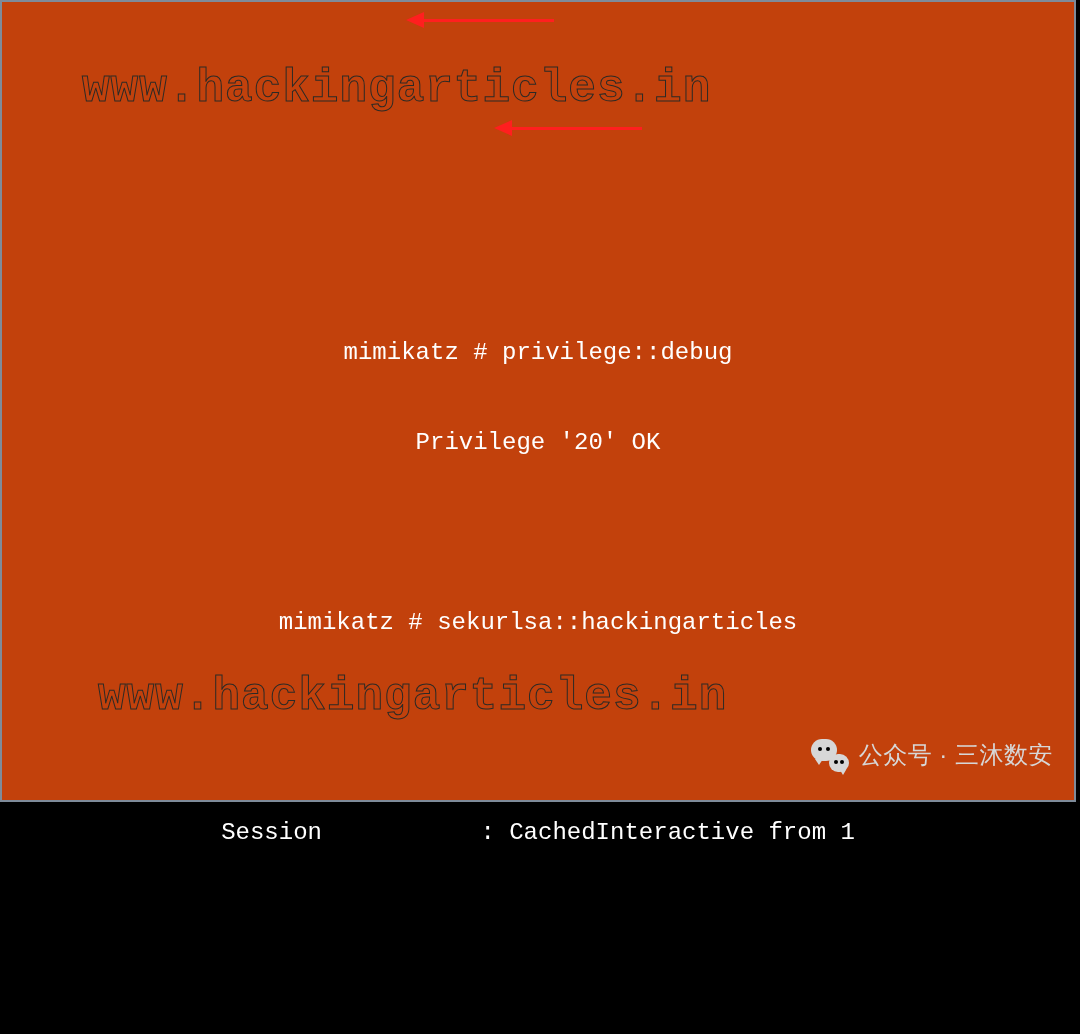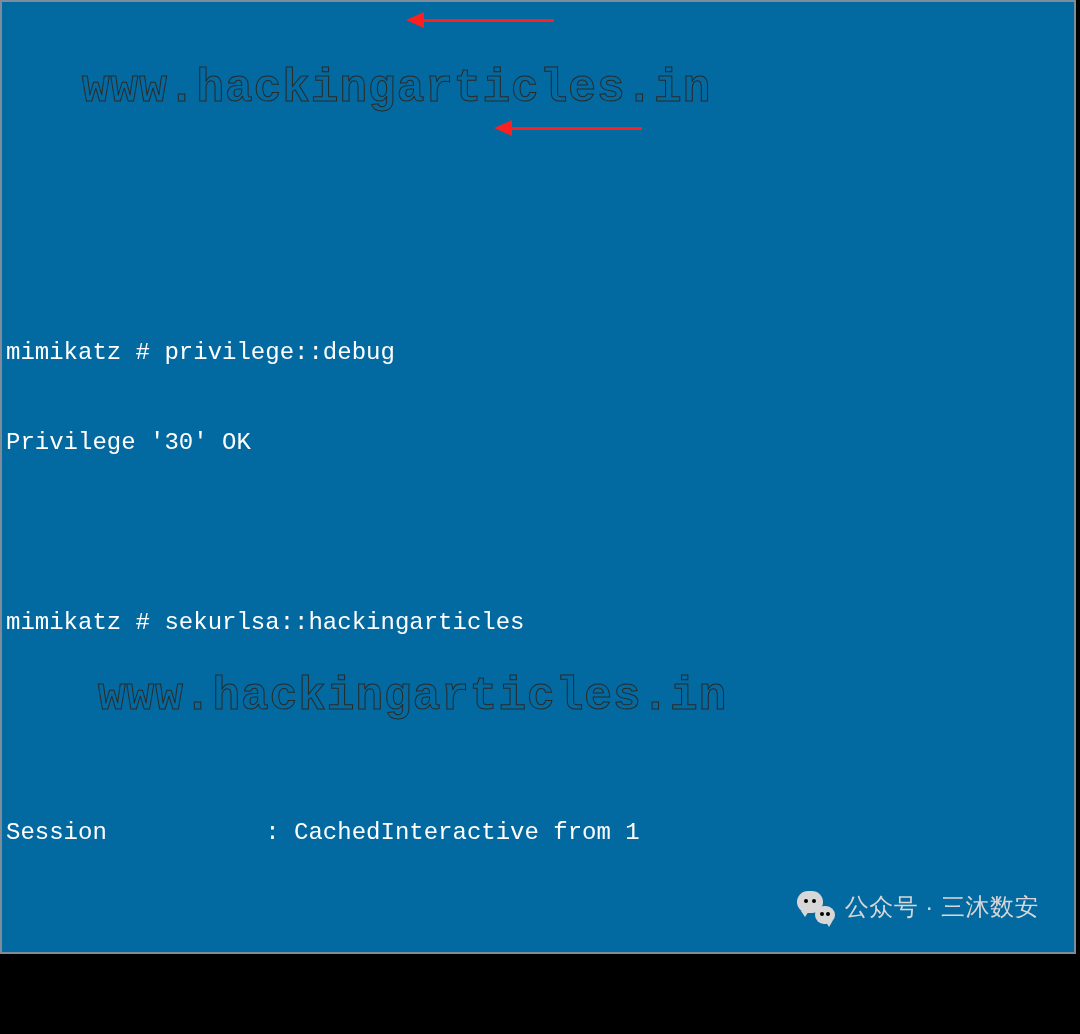--- a/index.html
+++ b/index.html
@@ -13,9 +13,9 @@
   .terminal {
     position: relative;
     width: 1076px;
-    height: 954px;
+    height: 802px;
     border: 2px solid #7e8b9a;
-    background: #0369a1;
+    background: #c2410c;
     font-family: Consolas, 'Courier New', monospace;
     font-size: 24px;
     line-height: 30px;

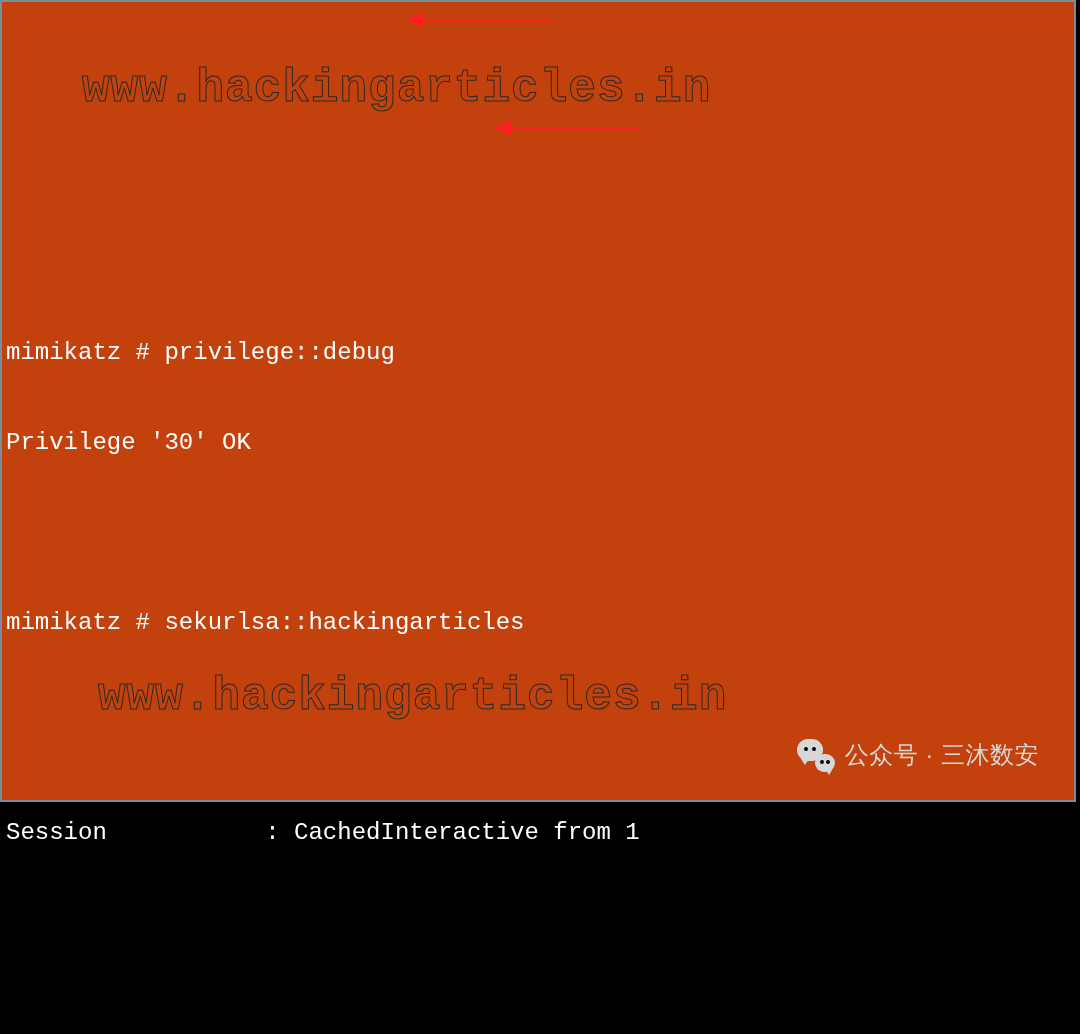--- a/index.html
+++ b/index.html
@@ -24,7 +24,7 @@
     padding: 6px 4px 4px 4px;
     white-space: pre;
   }
-  .line { display: block; }
+  .line { display: block; text-align: center; }
   .watermark {
     position: absolute;
     font-size: 46px;

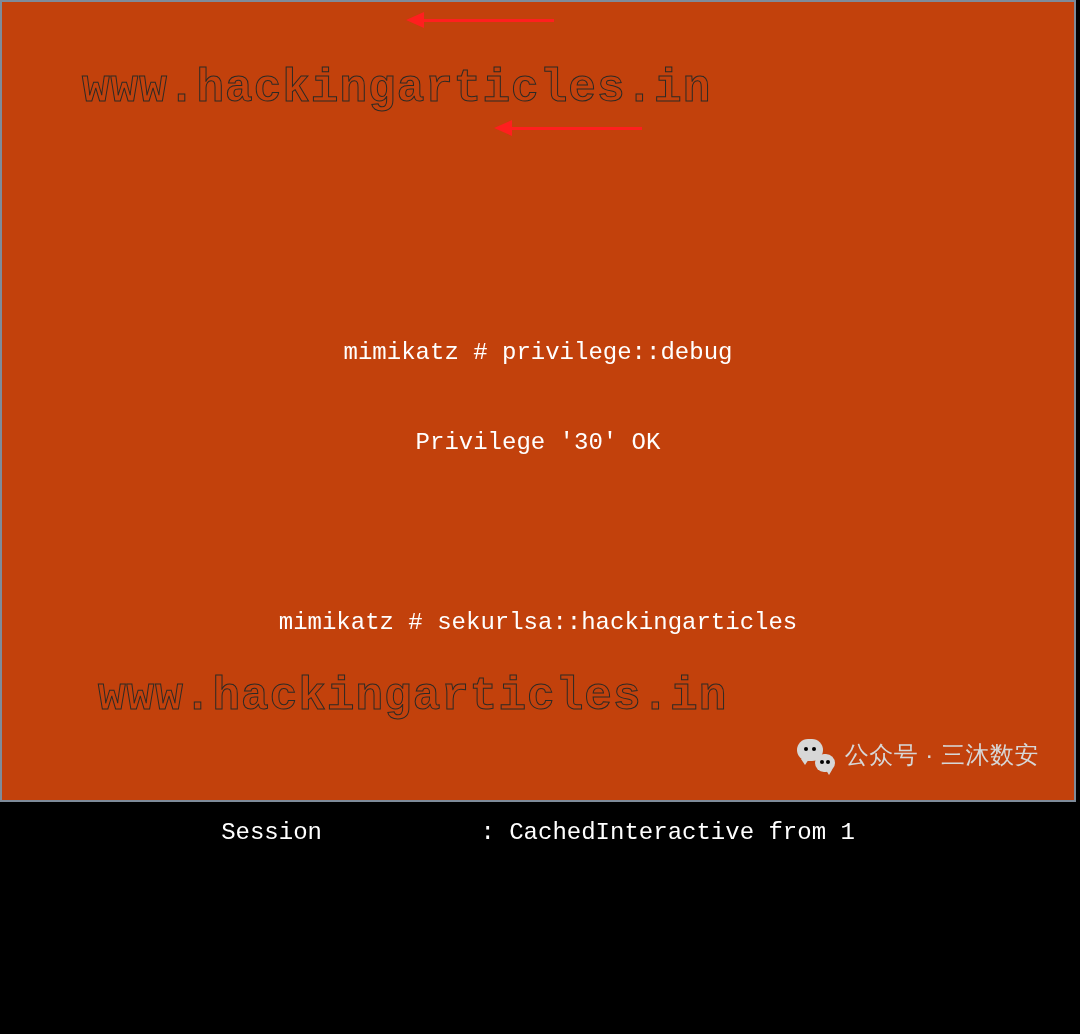--- a/index.html
+++ b/index.html
@@ -124,7 +124,7 @@
   <span class="arrow-head arrow2-head"></span>
 
   <span class="line"><span>mimikatz # </span><span>privilege::debug</span></span>
-  <span class="line">Privilege '30' OK</span>
+  <span class="line">Privilege '20' OK</span>
   <span class="line"> </span>
   <span class="line"><span>mimikatz # </span><span>sekurlsa::hackingarticles</span></span>
   <span class="line"> </span>

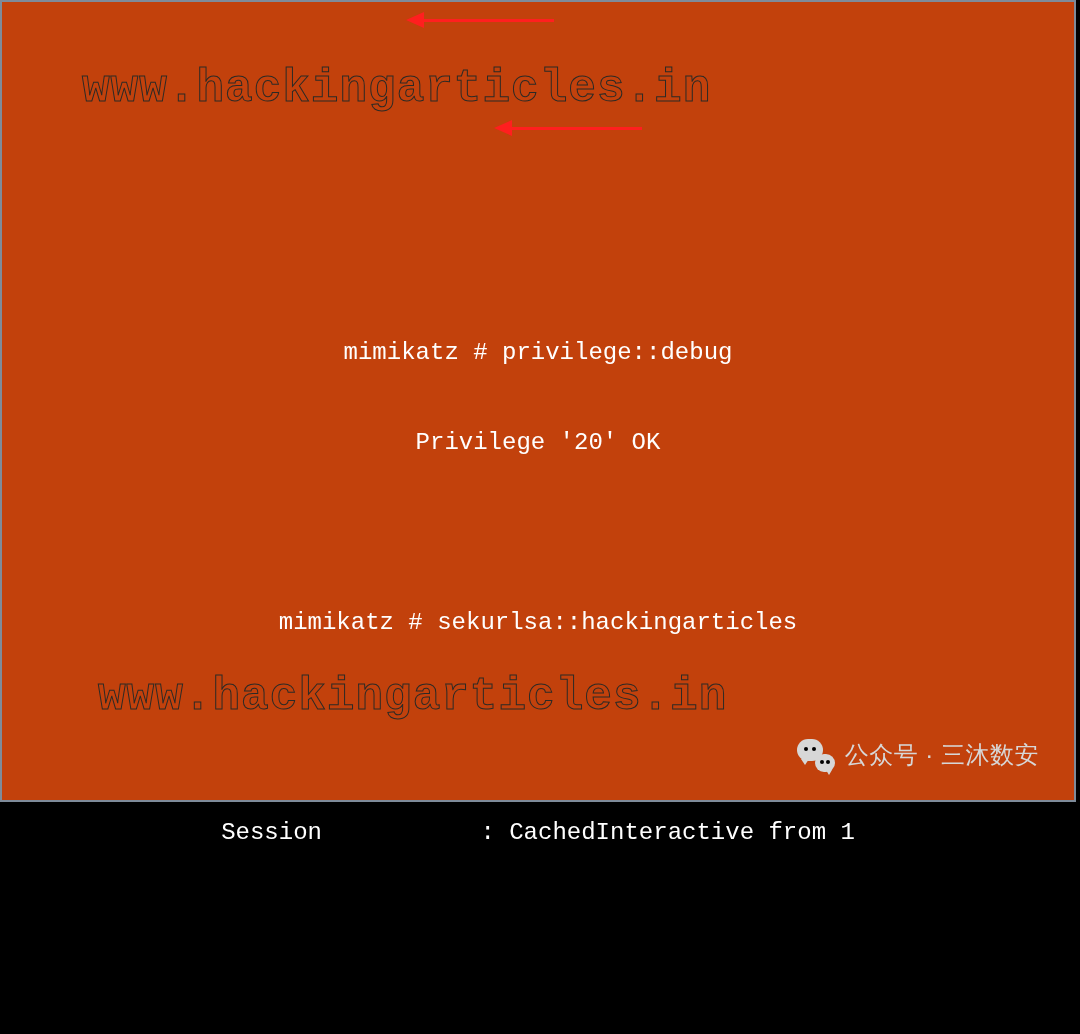--- a/index.html
+++ b/index.html
@@ -54,7 +54,7 @@
 
   .wechat-badge {
     position: absolute;
-    right: 35px;
+    right: 21px;
     bottom: 28px;
     display: flex;
     align-items: center;

